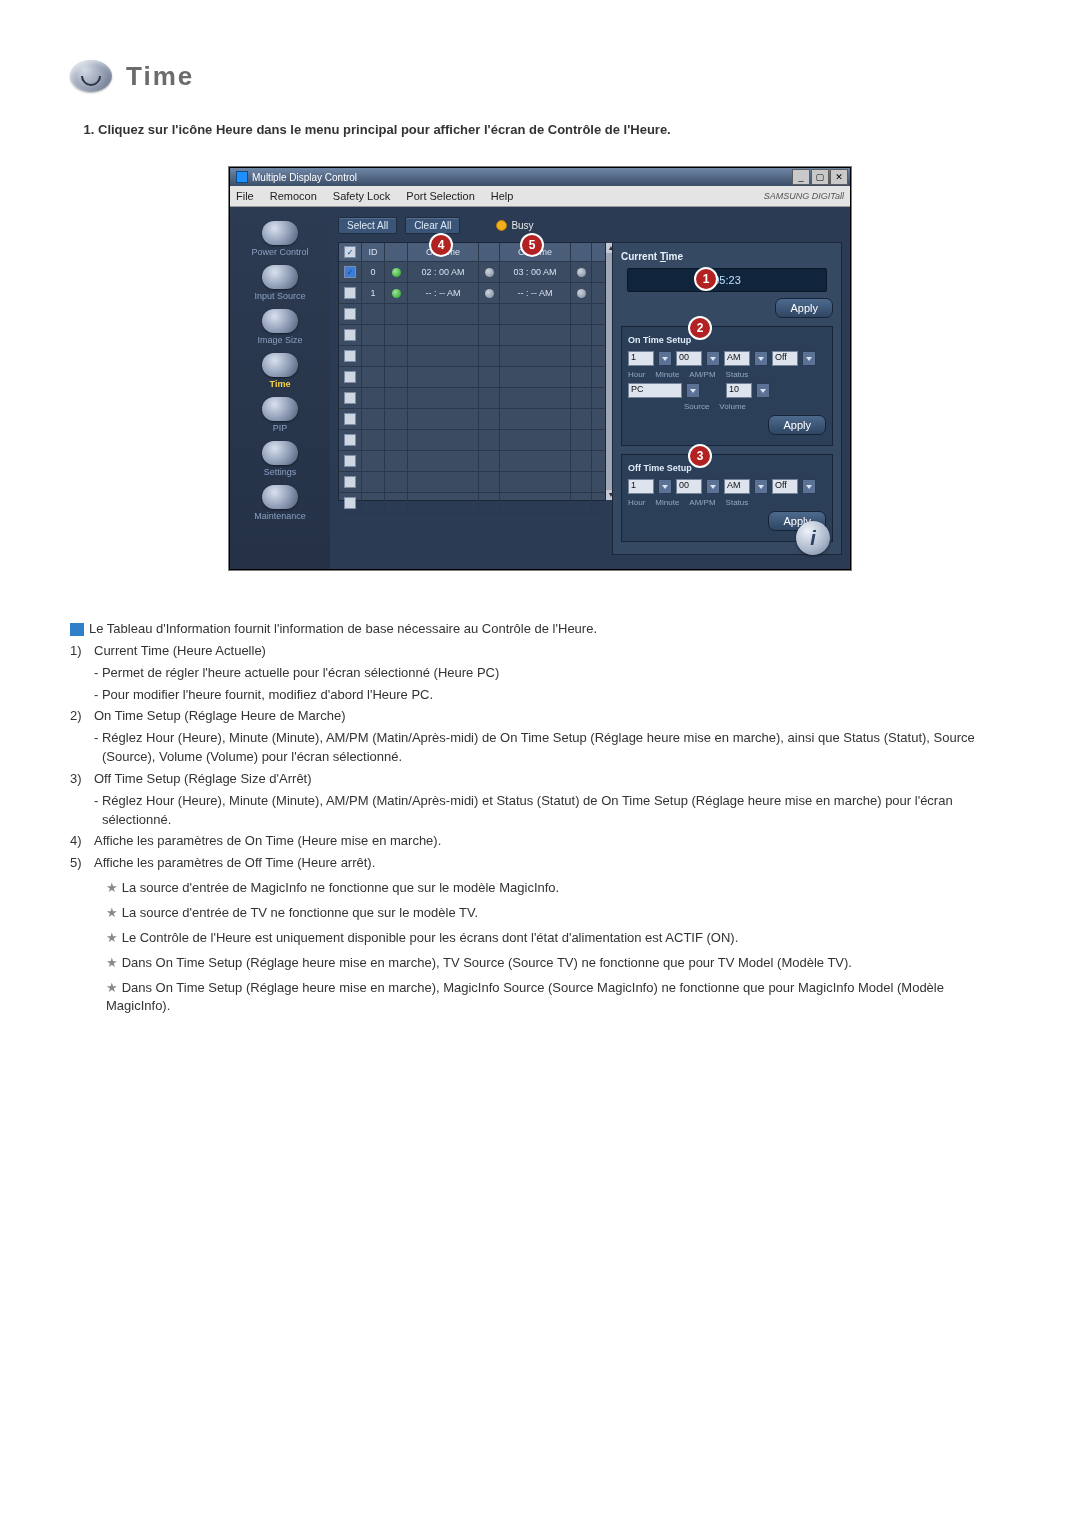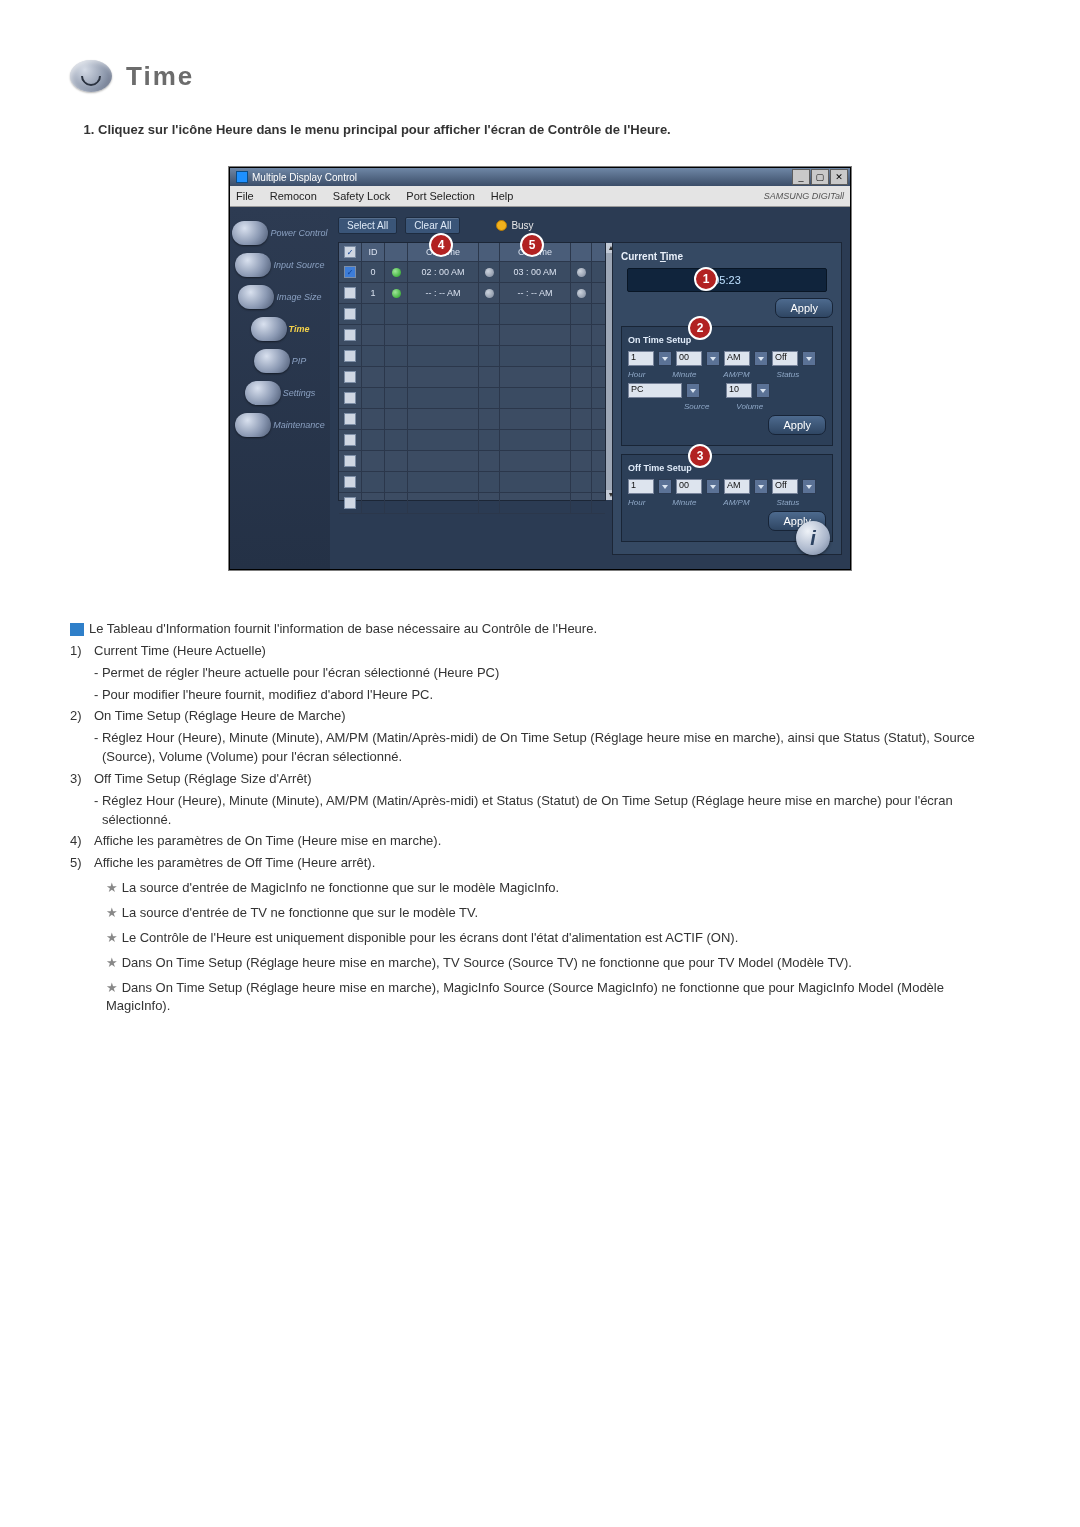--- a/index.html
+++ b/index.html
@@ -49,7 +49,7 @@
 
   .app-body { display:flex; background:#232f42; }
   .sidebar { width:100px; background: linear-gradient(180deg,#2d3b52,#243146);padding:14px 0 12px 0;display:flex;flex-direction:column;align-items:center;gap:8px;}
-  .side-item{display:flex;flex-direction:row;align-items:center;gap:2px;font-size:9px;color:#8aa0c1;font-style:italic;}
+  .side-item{display:flex;flex-direction:column;align-items:center;gap:2px;font-size:9px;color:#8aa0c1;}
   .side-item.active{color:#f5d24a;font-weight:bold;}
   .side-icon{width:36px;height:24px;border-radius:14px;background:radial-gradient(circle at 35% 30%,#d9e1ef 0%,#8b99b3 55%,#4a5872 100%);box-shadow:0 1px 2px rgba(0,0,0,.5);}
 

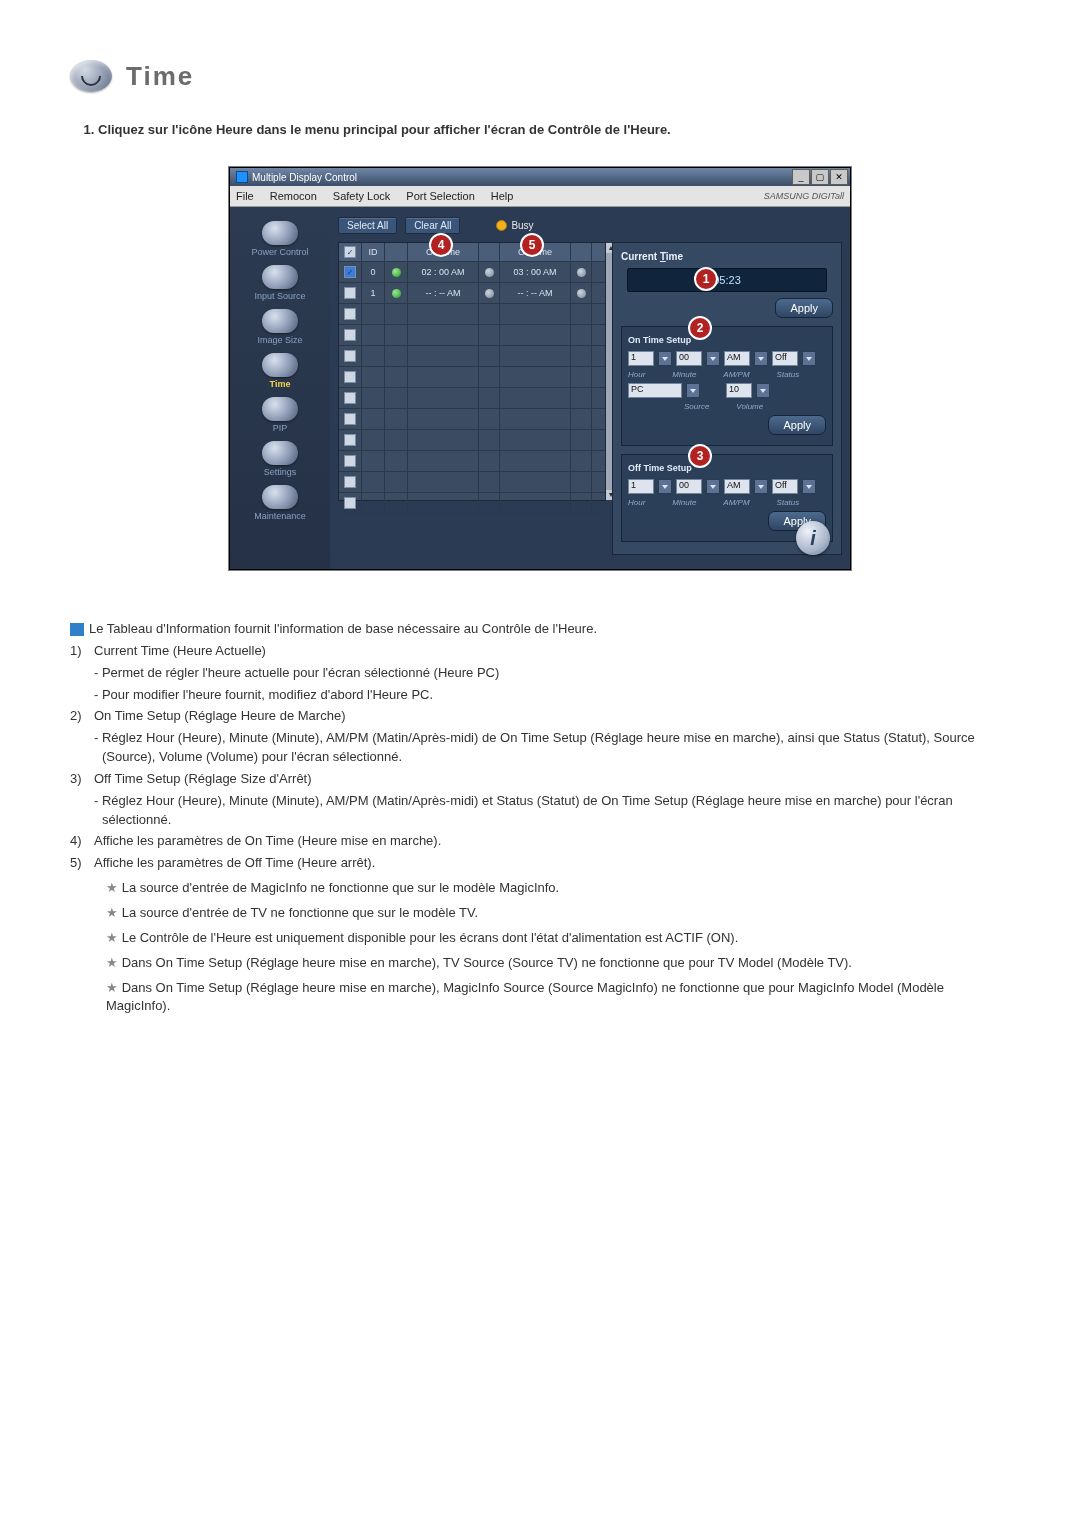--- a/index.html
+++ b/index.html
@@ -96,7 +96,7 @@
   .dd{width:12px;height:13px;background:#5b7296;border:1px solid #2c3b52;display:flex;align-items:center;justify-content:center;}
   .dd::after{content:"";width:0;height:0;border-left:3px solid transparent;border-right:3px solid transparent;border-top:4px solid #dbe5f1;}
   .lbl{color:#8fa8c7;font-size:8px;}
-  .labels-row{display:flex;gap:27px;margin-bottom:4px;font-style:italic;}
+  .labels-row{display:flex;gap:10px;margin-bottom:4px;}
 
   .info-icon{position:absolute;right:20px;bottom:14px;width:34px;height:34px;border-radius:50%;background:radial-gradient(circle at 35% 30%,#eef2f8,#aab6cb 60%,#6d7c97);display:flex;align-items:center;justify-content:center;color:#2c4261;font-size:20px;font-weight:bold;font-style:italic;box-shadow:0 1px 3px rgba(0,0,0,.5);}
 

